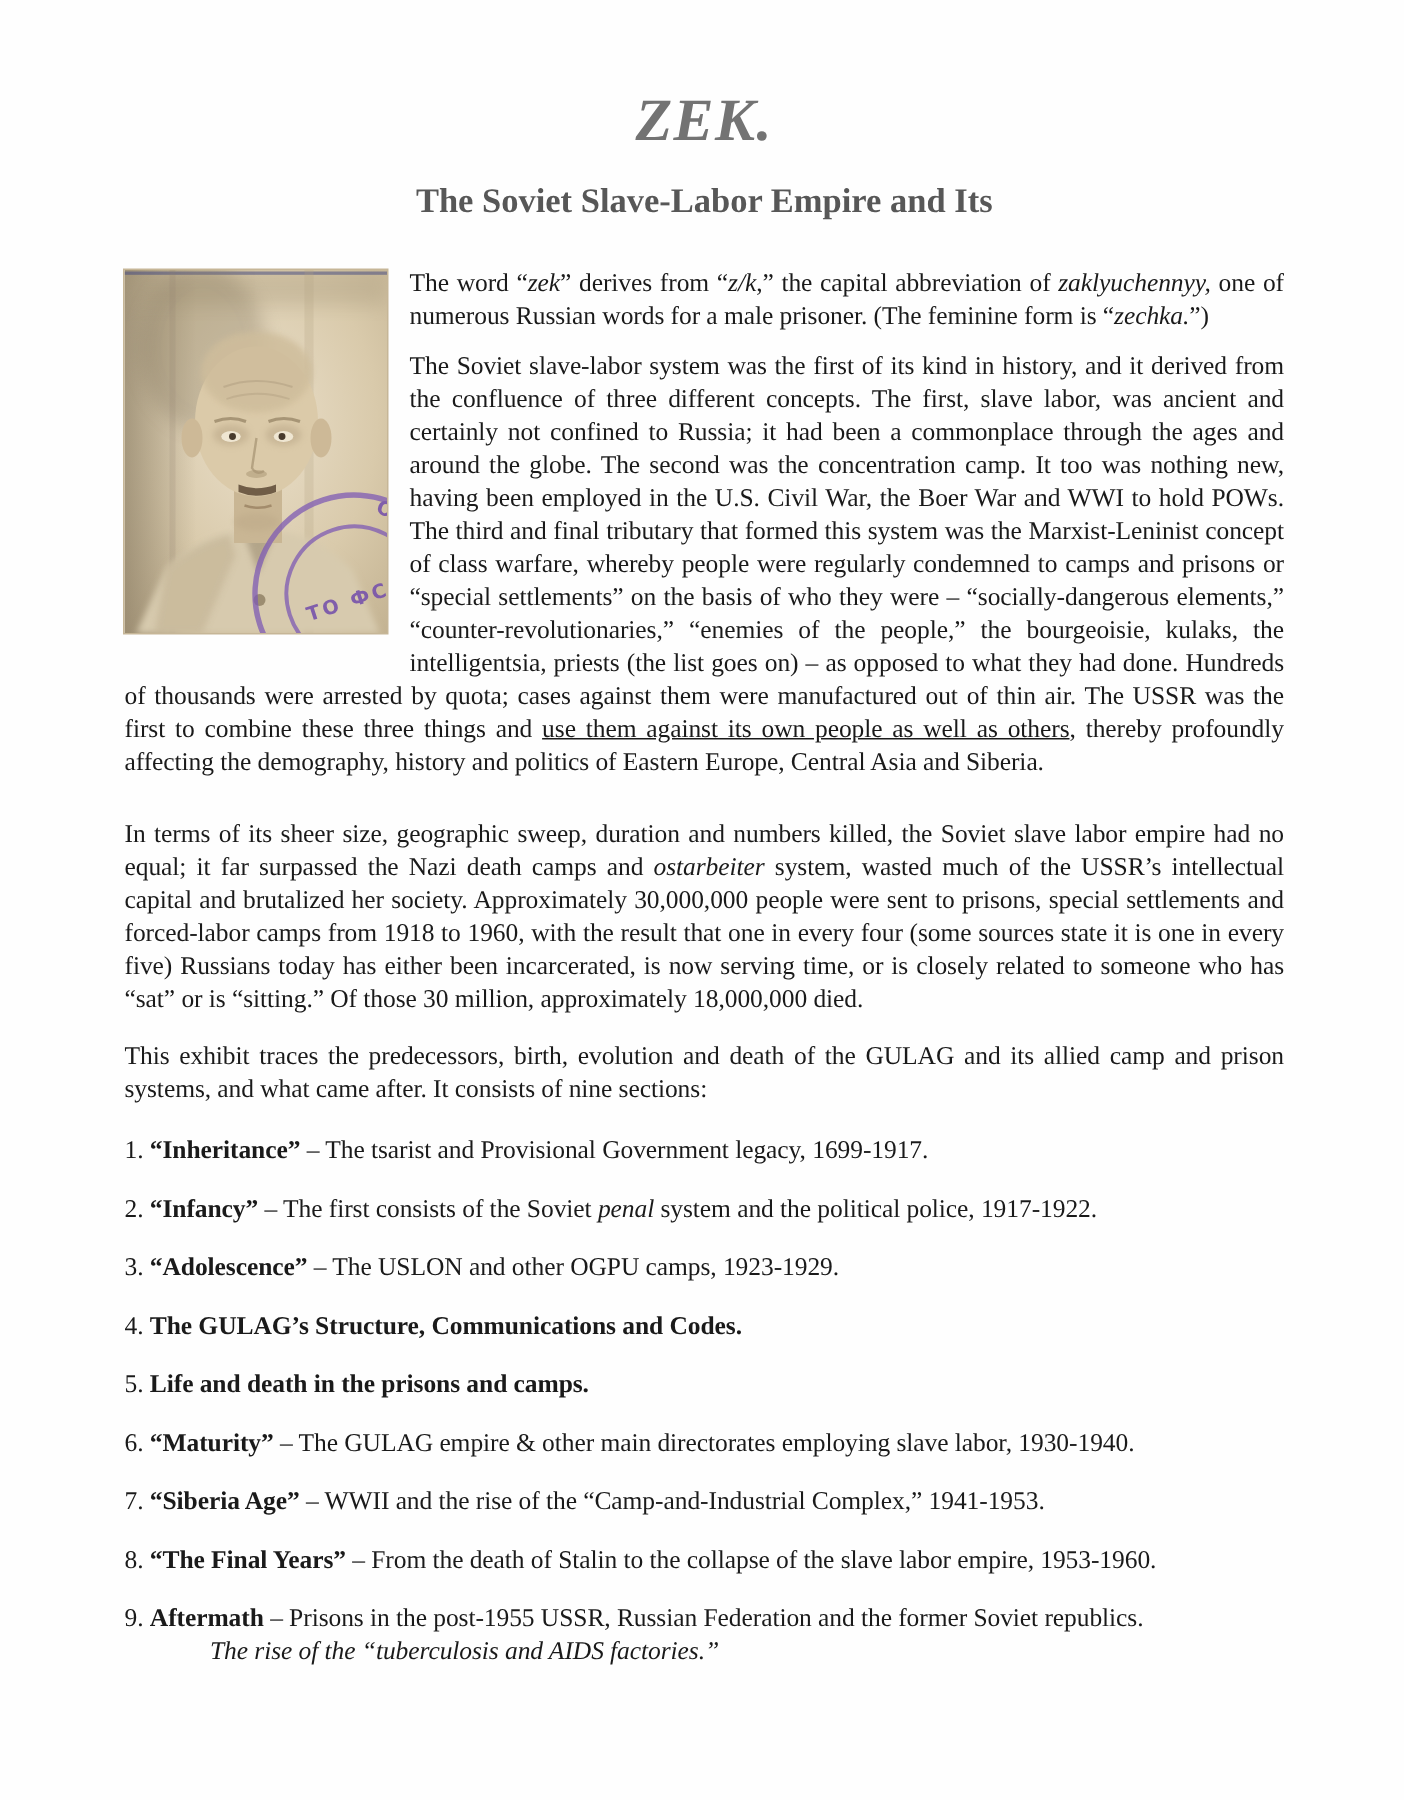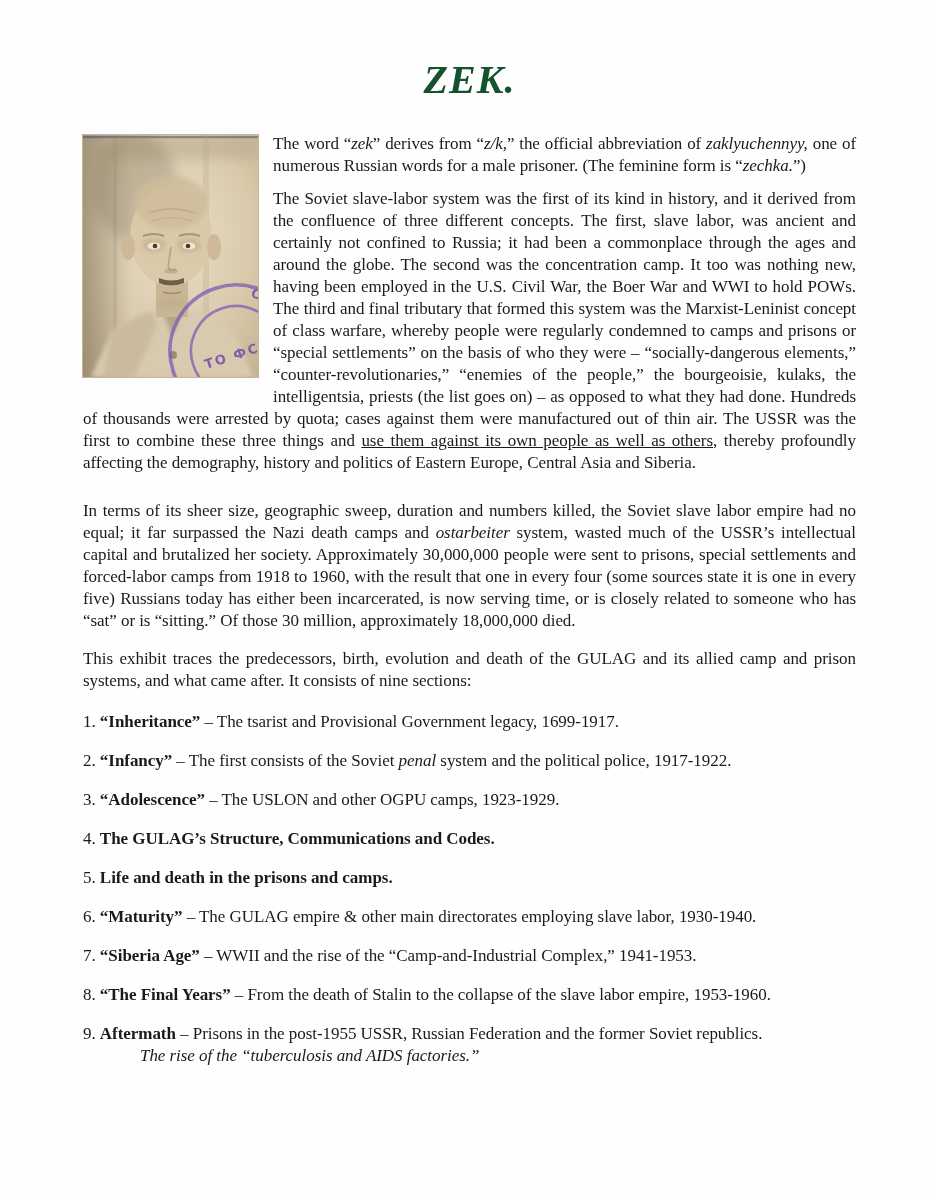--- a/index.html
+++ b/index.html
@@ -18,7 +18,7 @@
     font-size:40px;
     font-style:italic;
     font-weight:bold;
-    color:#14532d;
+    color:#737373;
     letter-spacing:1px;
     margin:0 0 16px 0;
   }

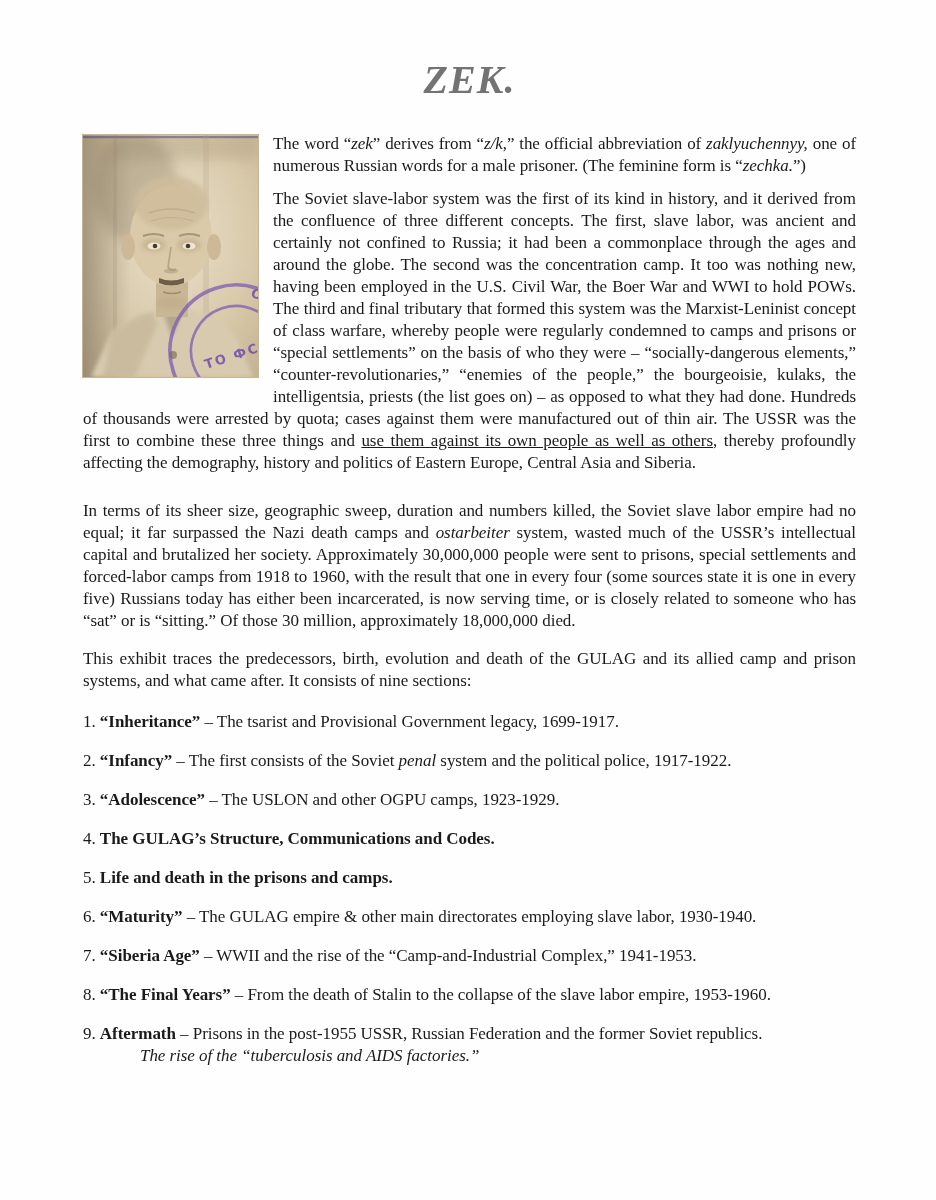--- a/index.html
+++ b/index.html
@@ -63,6 +63,7 @@
   <h1 class="doc-title">ZEK.</h1>
 
   <div class="doc-subtitle">
+    <div>The Soviet Slave-Labor Empire and Its</div>
   </div>
 
   <div class="content">

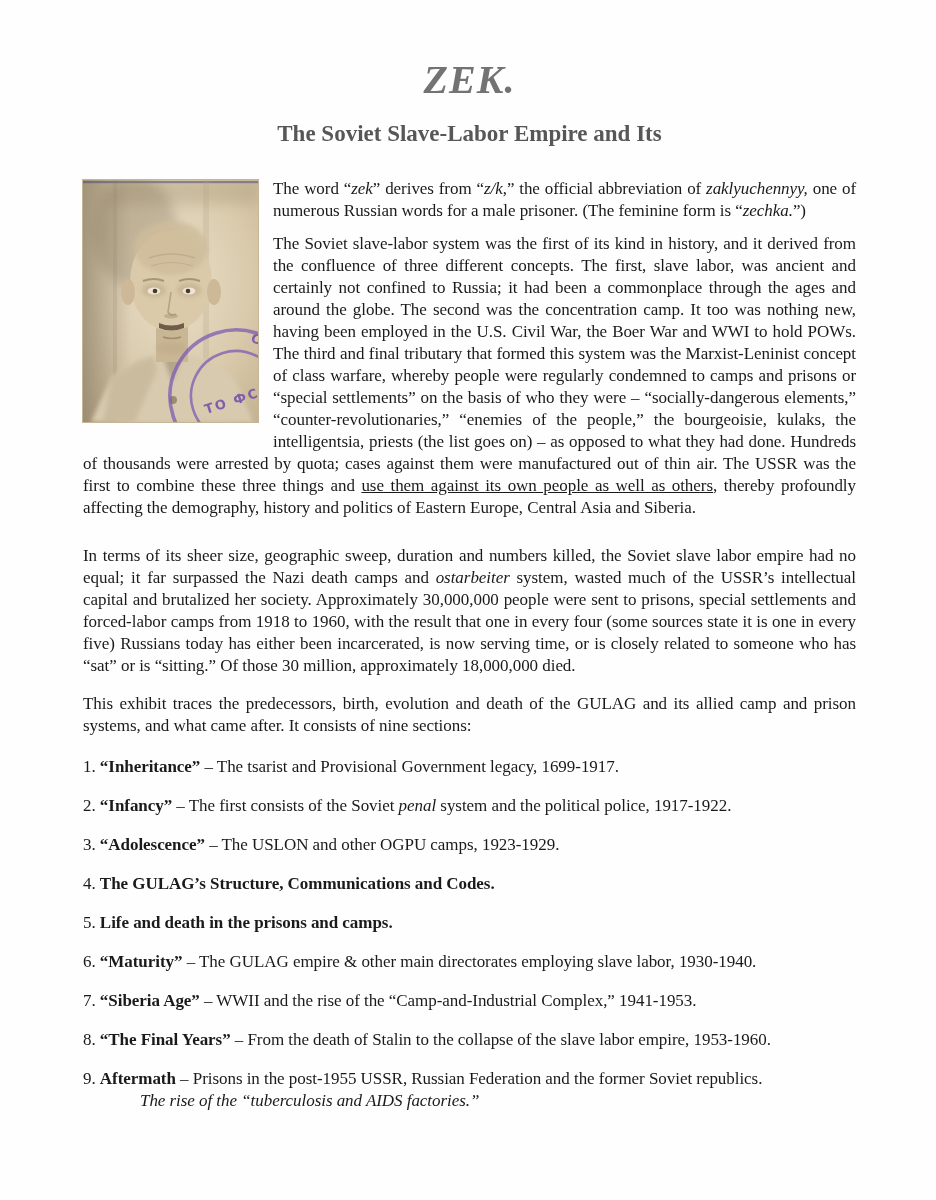--- a/index.html
+++ b/index.html
@@ -135,7 +135,7 @@
       </svg>
     </div>
 
-    <p class="body-par"><span>The word “</span><span class="seg-i">zek</span><span>” derives from “</span><span class="seg-i">z/k</span><span>,” the official abbreviation of </span><span class="seg-i">zaklyuchennyy,</span><span> one of numerous Russian words for a male prisoner.  (The feminine form is “</span><span class="seg-i">zechka.</span><span>”)</span></p>
+    <p class="body-par"><span>The word “</span><span class="seg-i">zek</span><span>” derives from “</span><span class="seg-i">z/k</span><span>,” the capital abbreviation of </span><span class="seg-i">zaklyuchennyy,</span><span> one of numerous Russian words for a male prisoner.  (The feminine form is “</span><span class="seg-i">zechka.</span><span>”)</span></p>
 
     <p class="body-par sp-lg"><span>The Soviet slave-labor system was the first of its kind in history, and it derived from the confluence of three different concepts.  The first, slave labor, was ancient and certainly not confined to Russia; it had been a commonplace through the ages and around the globe.  The second was the concentration camp.  It too was nothing new, having been employed in the U.S. Civil War, the Boer War and WWI to hold POWs.  The third and final tributary that formed this system was the Marxist-Leninist concept of class warfare, whereby people were regularly condemned to camps and prisons or “special settlements” on the basis of who they were – “socially-dangerous elements,” “counter-revolutionaries,” “enemies of the people,” the bourgeoisie, kulaks, the intelligentsia, priests (the list goes on) – as opposed to what they had done.  Hundreds of thousands were arrested by quota; cases against them were manufactured out of thin air.   The USSR was the first to combine these three things and </span><span class="seg-u">use them against its own people as well as others</span><span>, thereby profoundly affecting the demography, history and politics of Eastern Europe, Central Asia and Siberia.</span></p>
 

